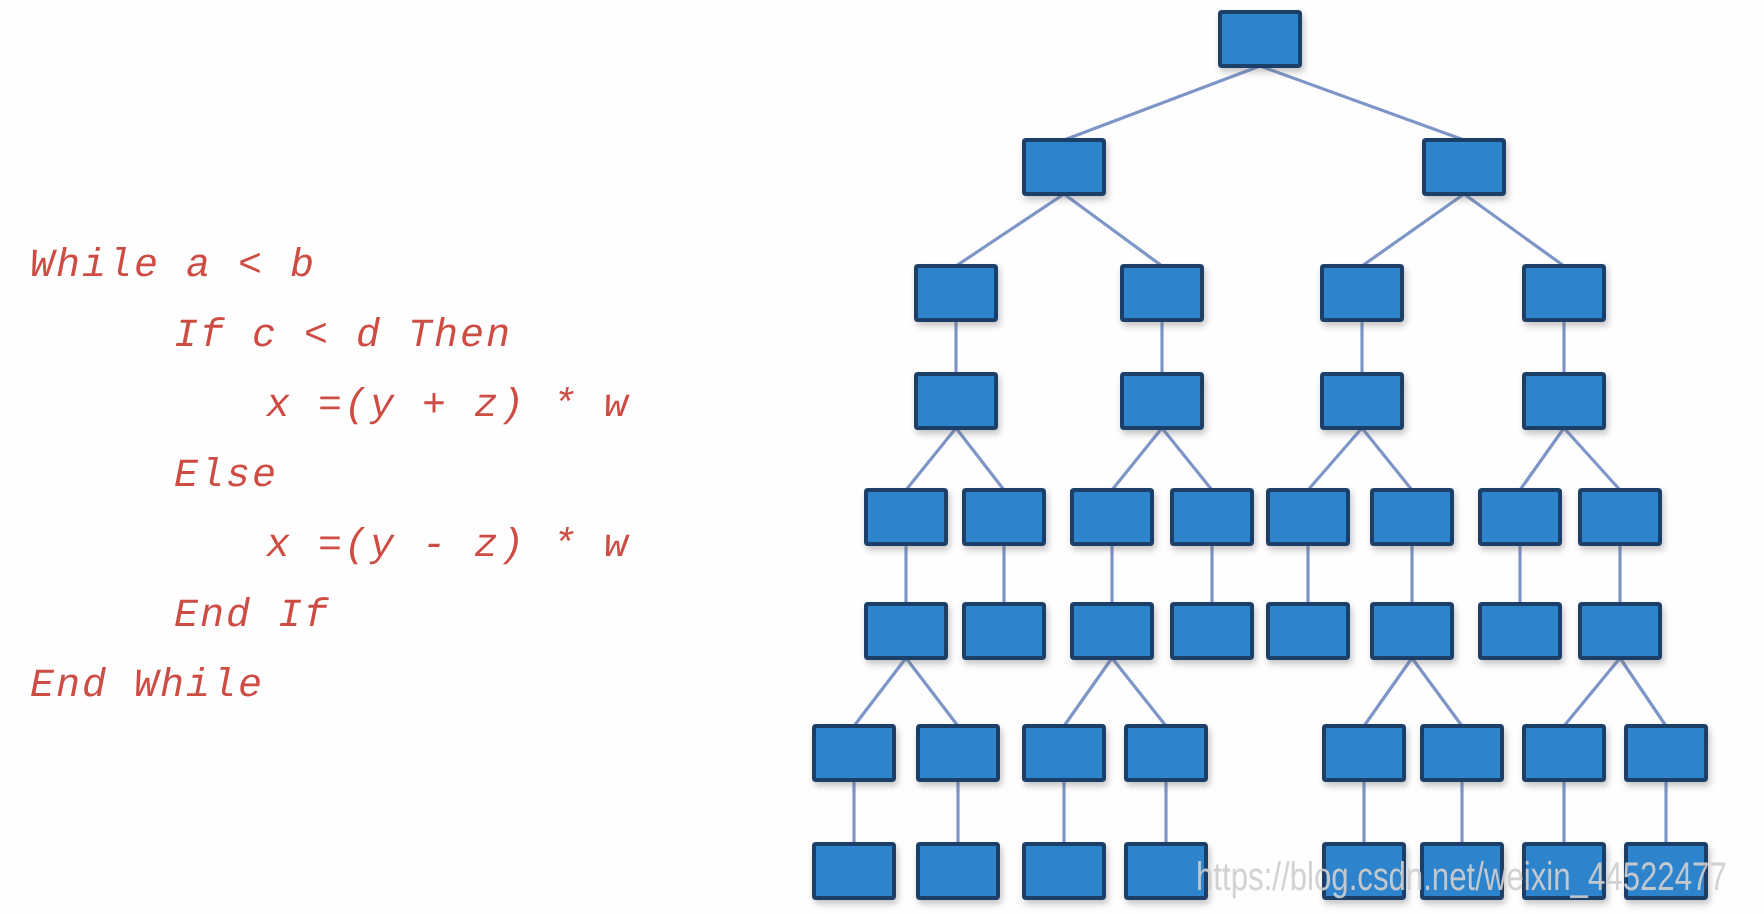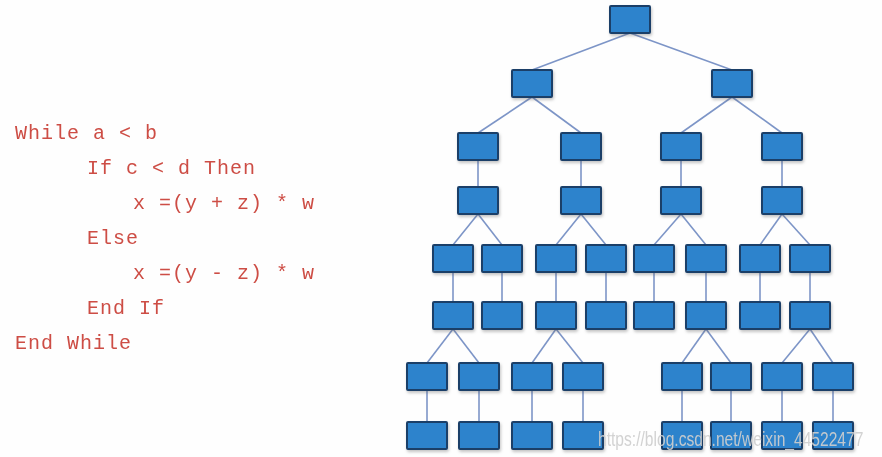--- a/index.html
+++ b/index.html
@@ -21,7 +21,7 @@
     letter-spacing: 1px;
     white-space: pre;
   }
-  .code-line { height: 35px; }
+  .code-line { height: 35px; font-style: italic; }
   .tree-svg {
     position: absolute;
     left: 0;

